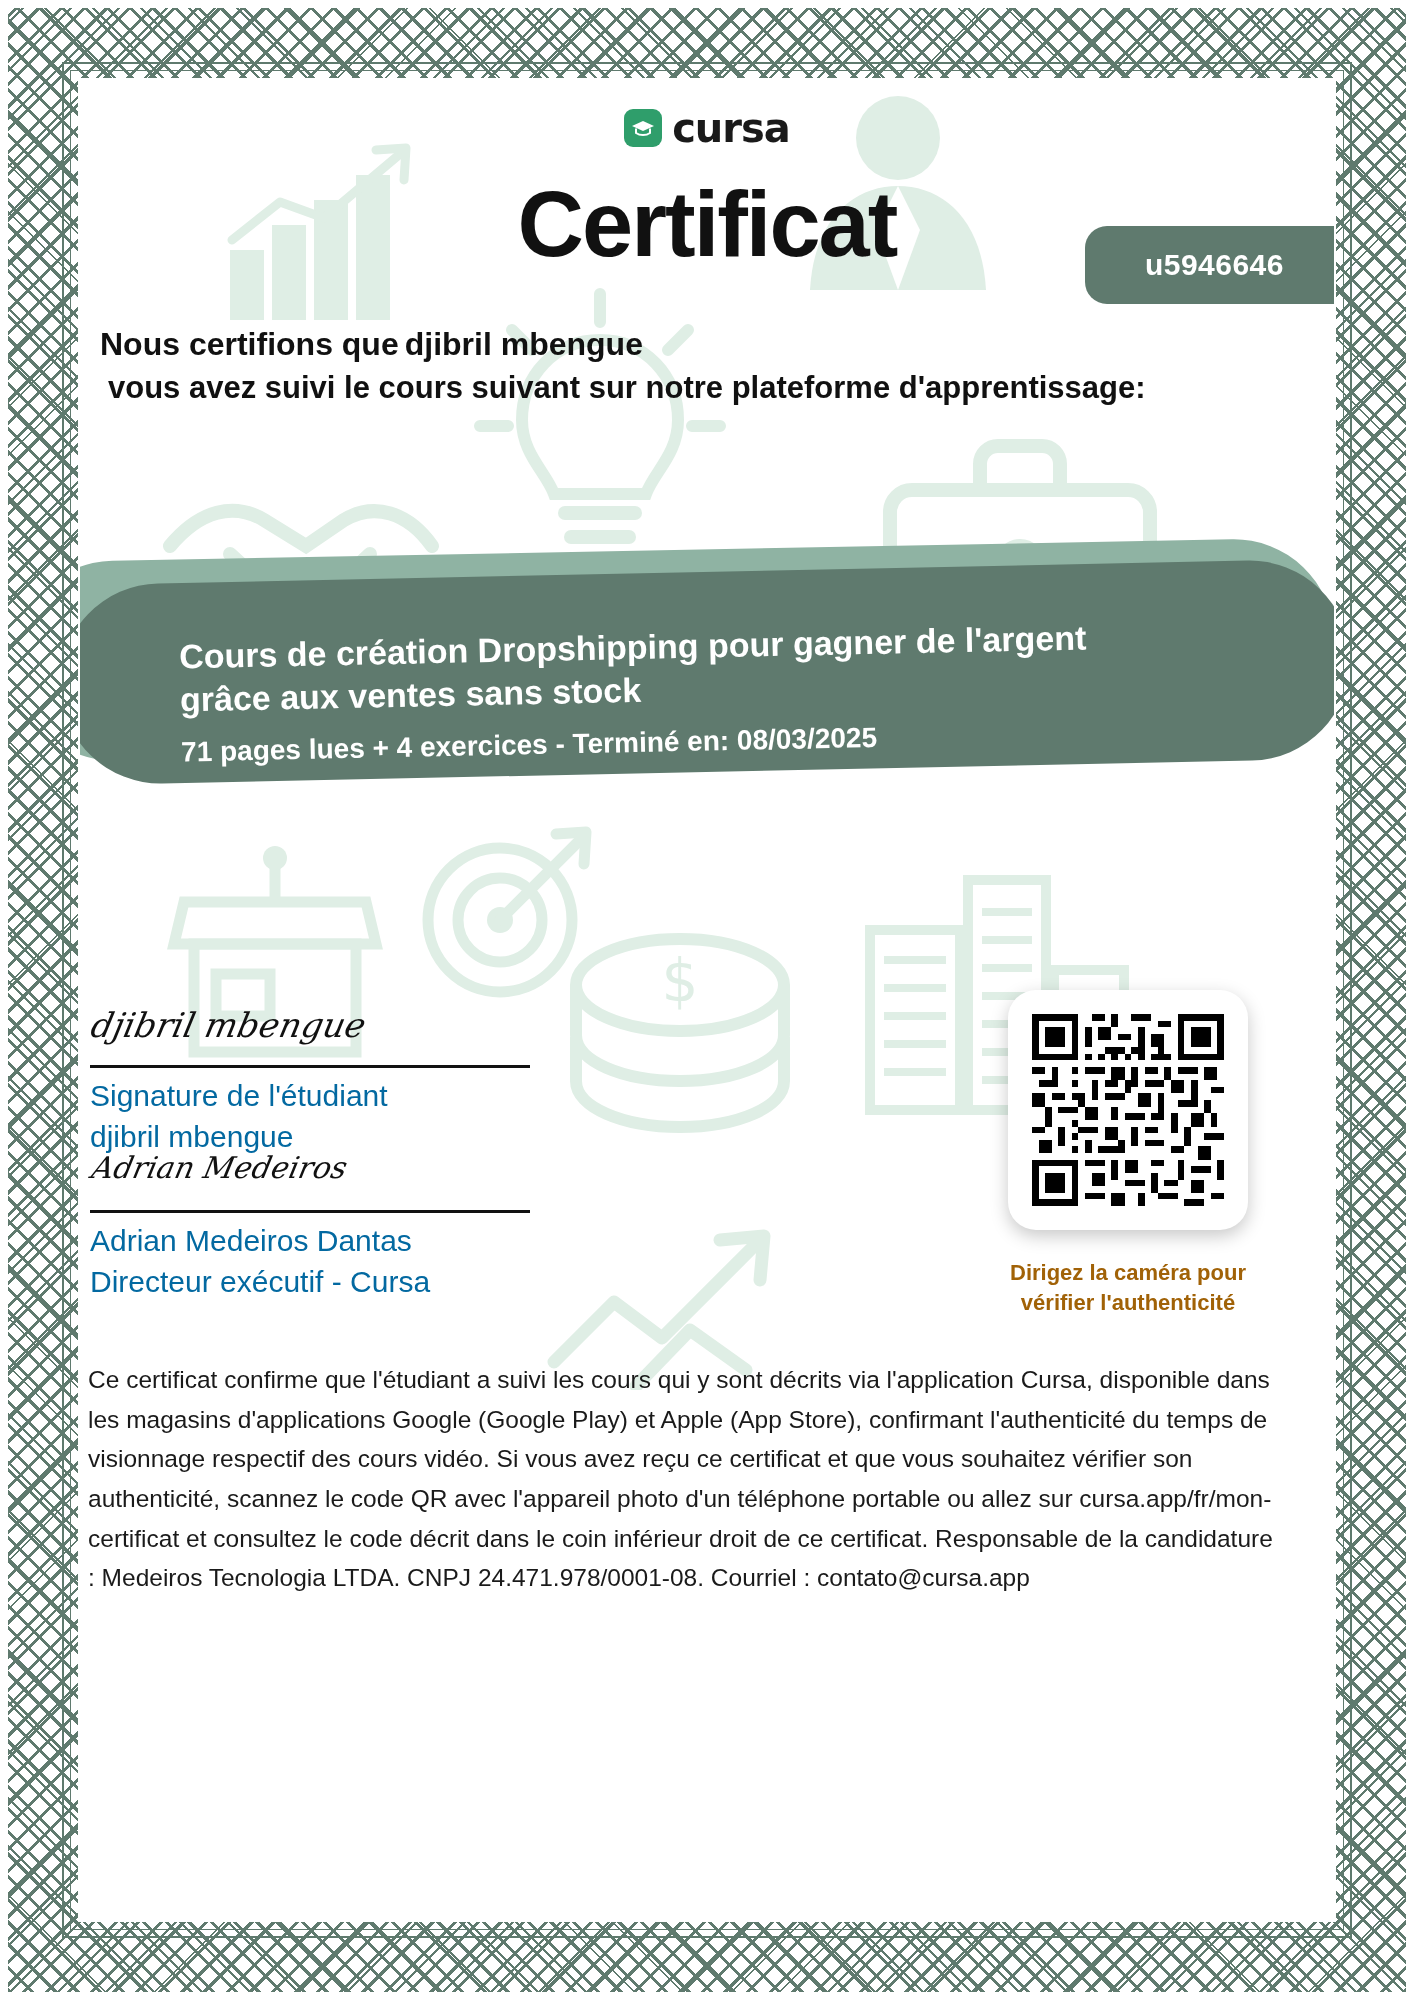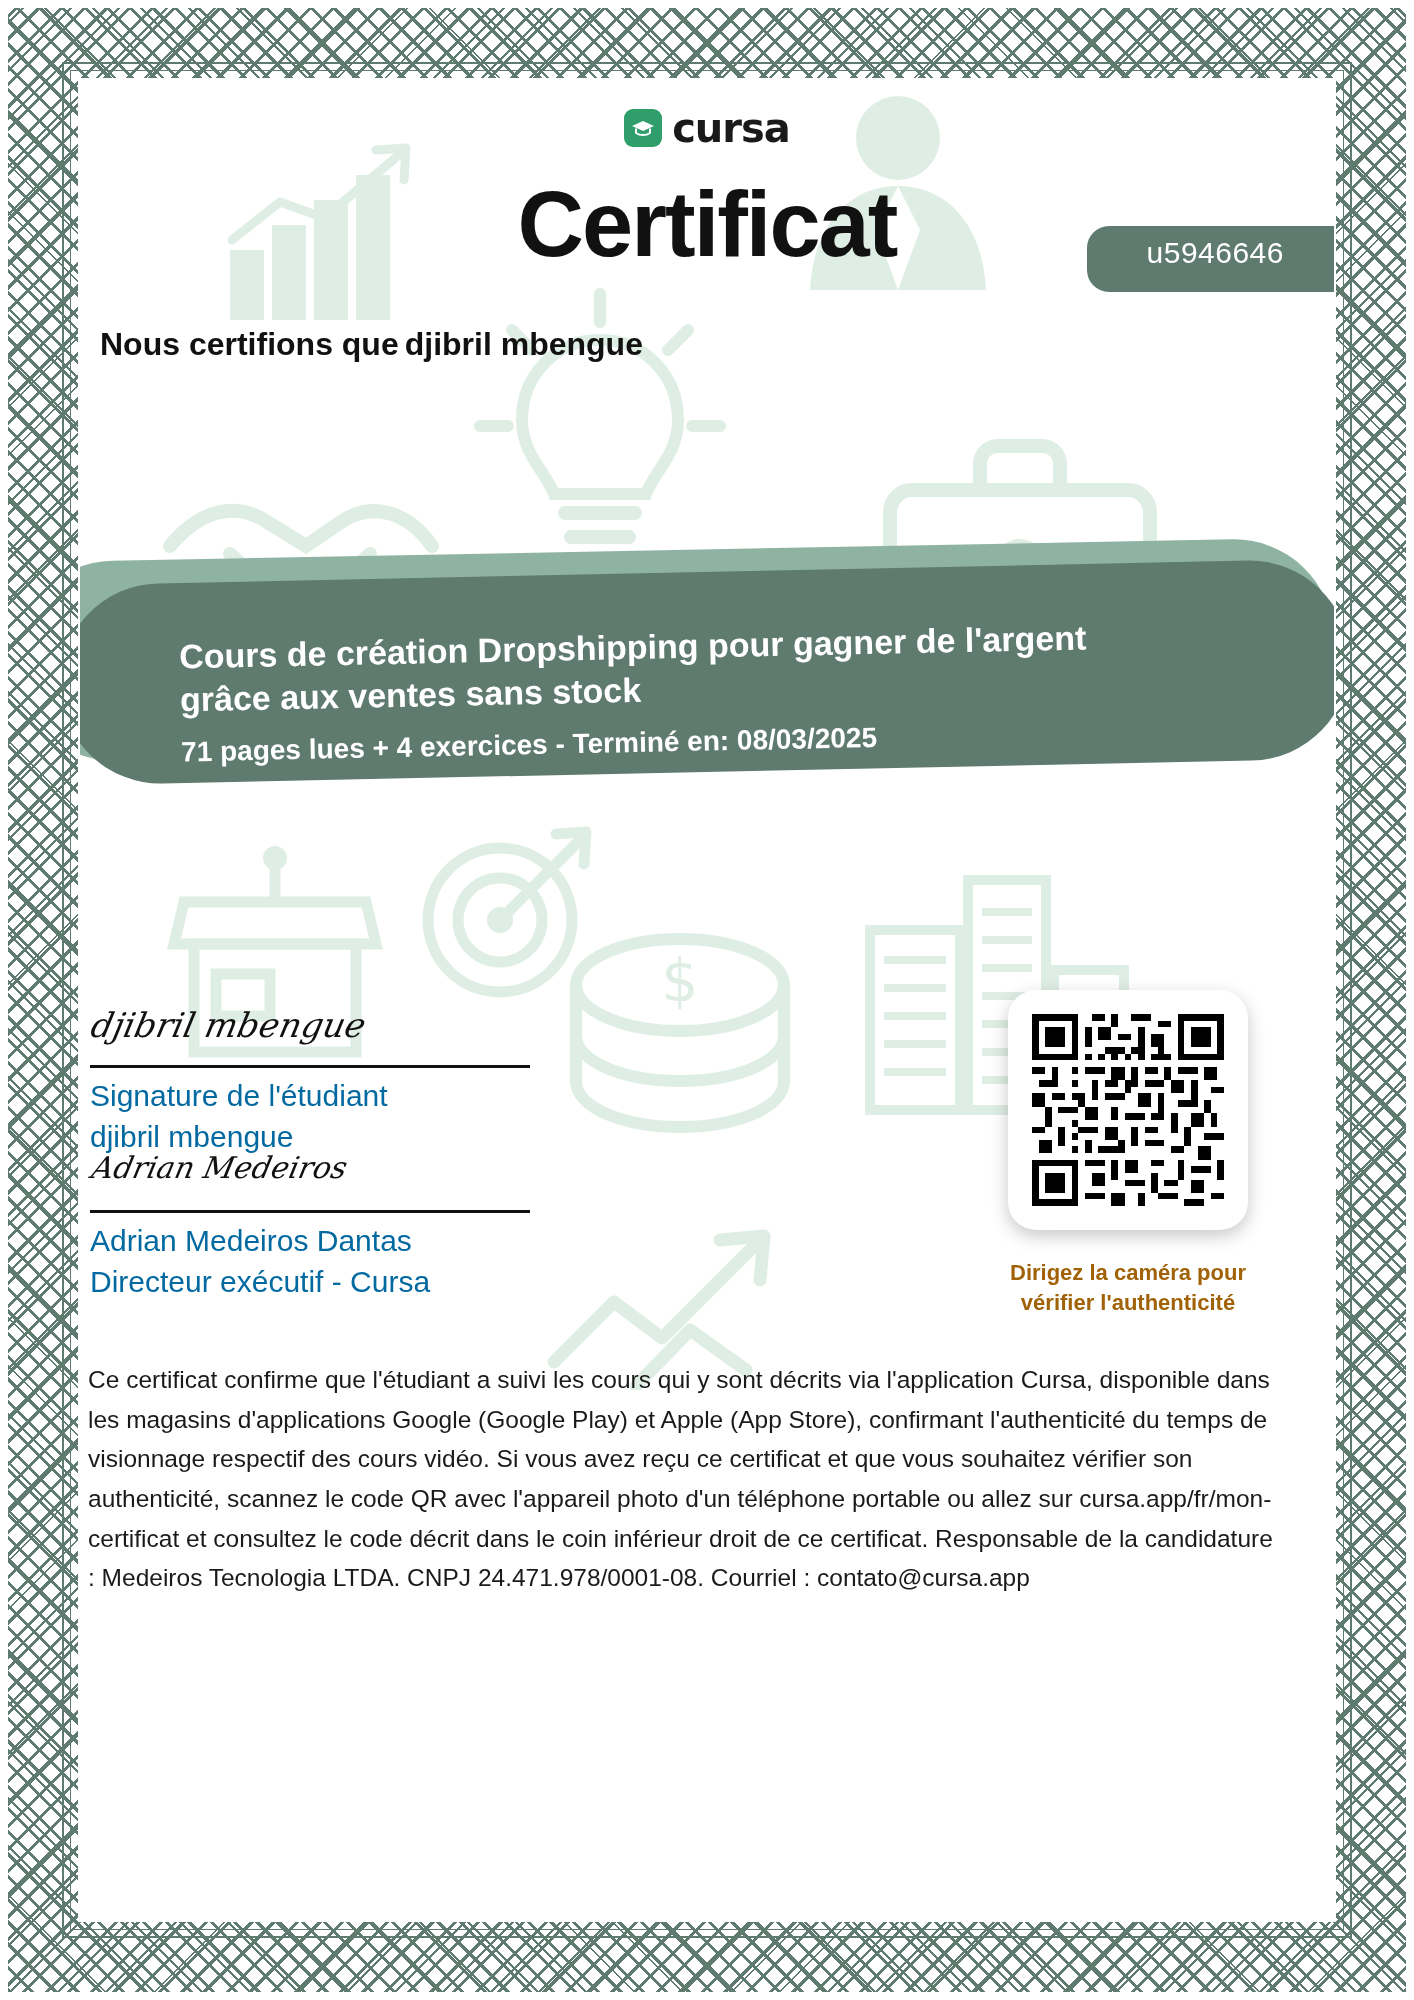--- a/index.html
+++ b/index.html
@@ -114,8 +114,8 @@
     background: #5f7a6e;
     color: #ffffff;
     font-size: 30px;
-    font-weight: 400;
-    padding: 10px 120px 22px 60px;
+    font-weight: 700;
+    padding: 22px 120px 22px 60px;
     border-radius: 22px 0 0 22px;
     letter-spacing: 0.5px;
   }

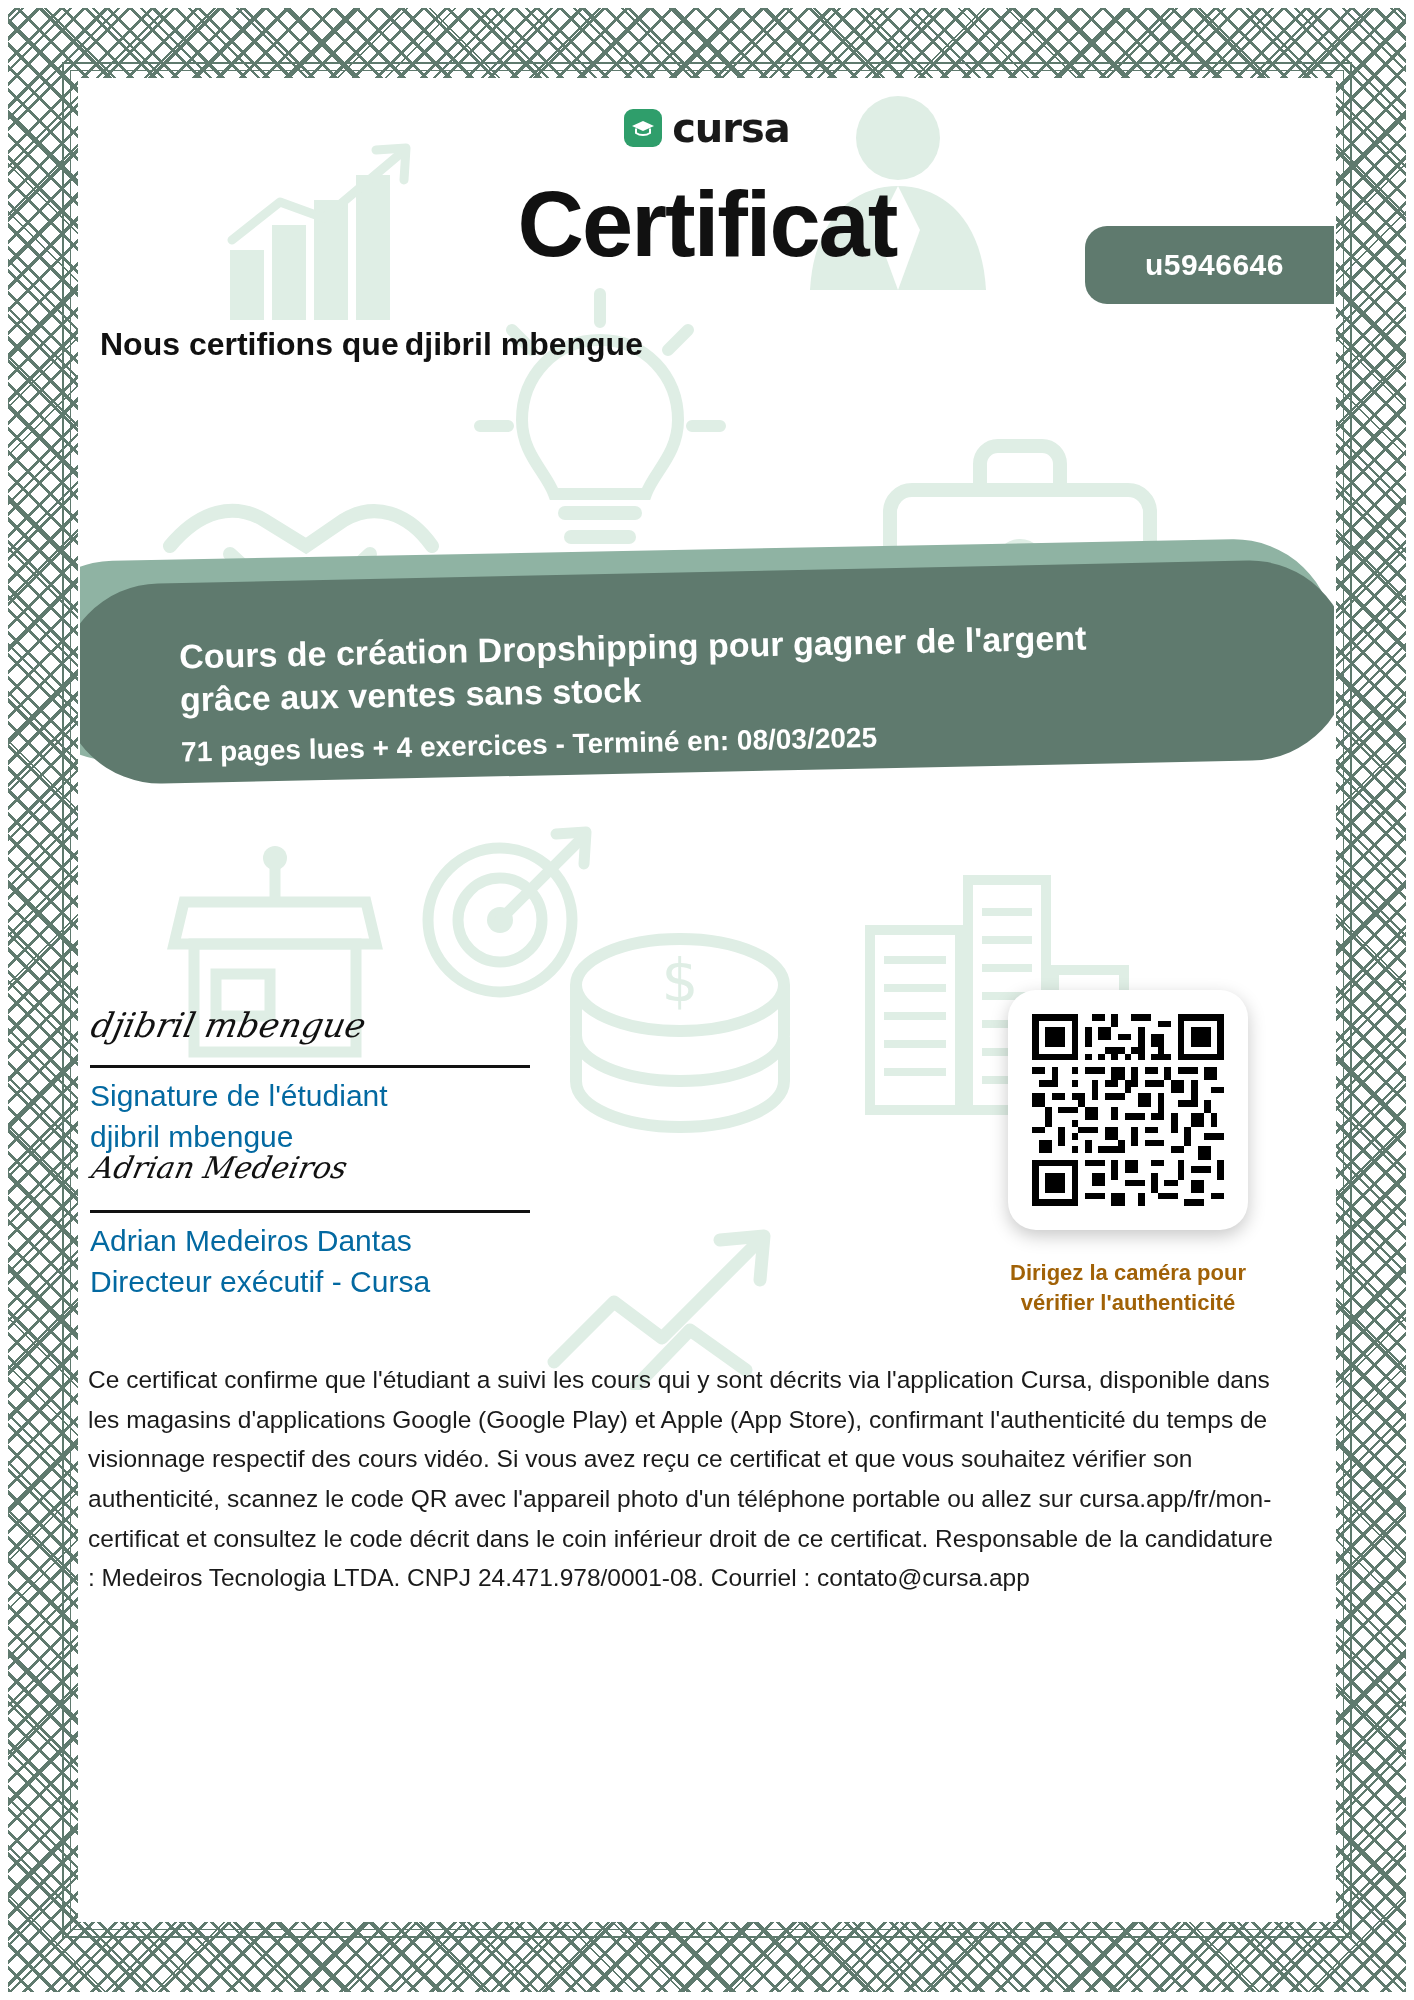--- a/index.html
+++ b/index.html
@@ -374,6 +374,7 @@
     <div class="certify-line1">
       <span>Nous certifions que</span><span class="student">djibril mbengue</span>
     </div>
+    <div class="certify-line2">vous avez suivi le cours suivant sur notre plateforme d'apprentissage:</div>
 
     <div class="course-pill-outer"></div>
     <div class="course-pill-inner"></div>

